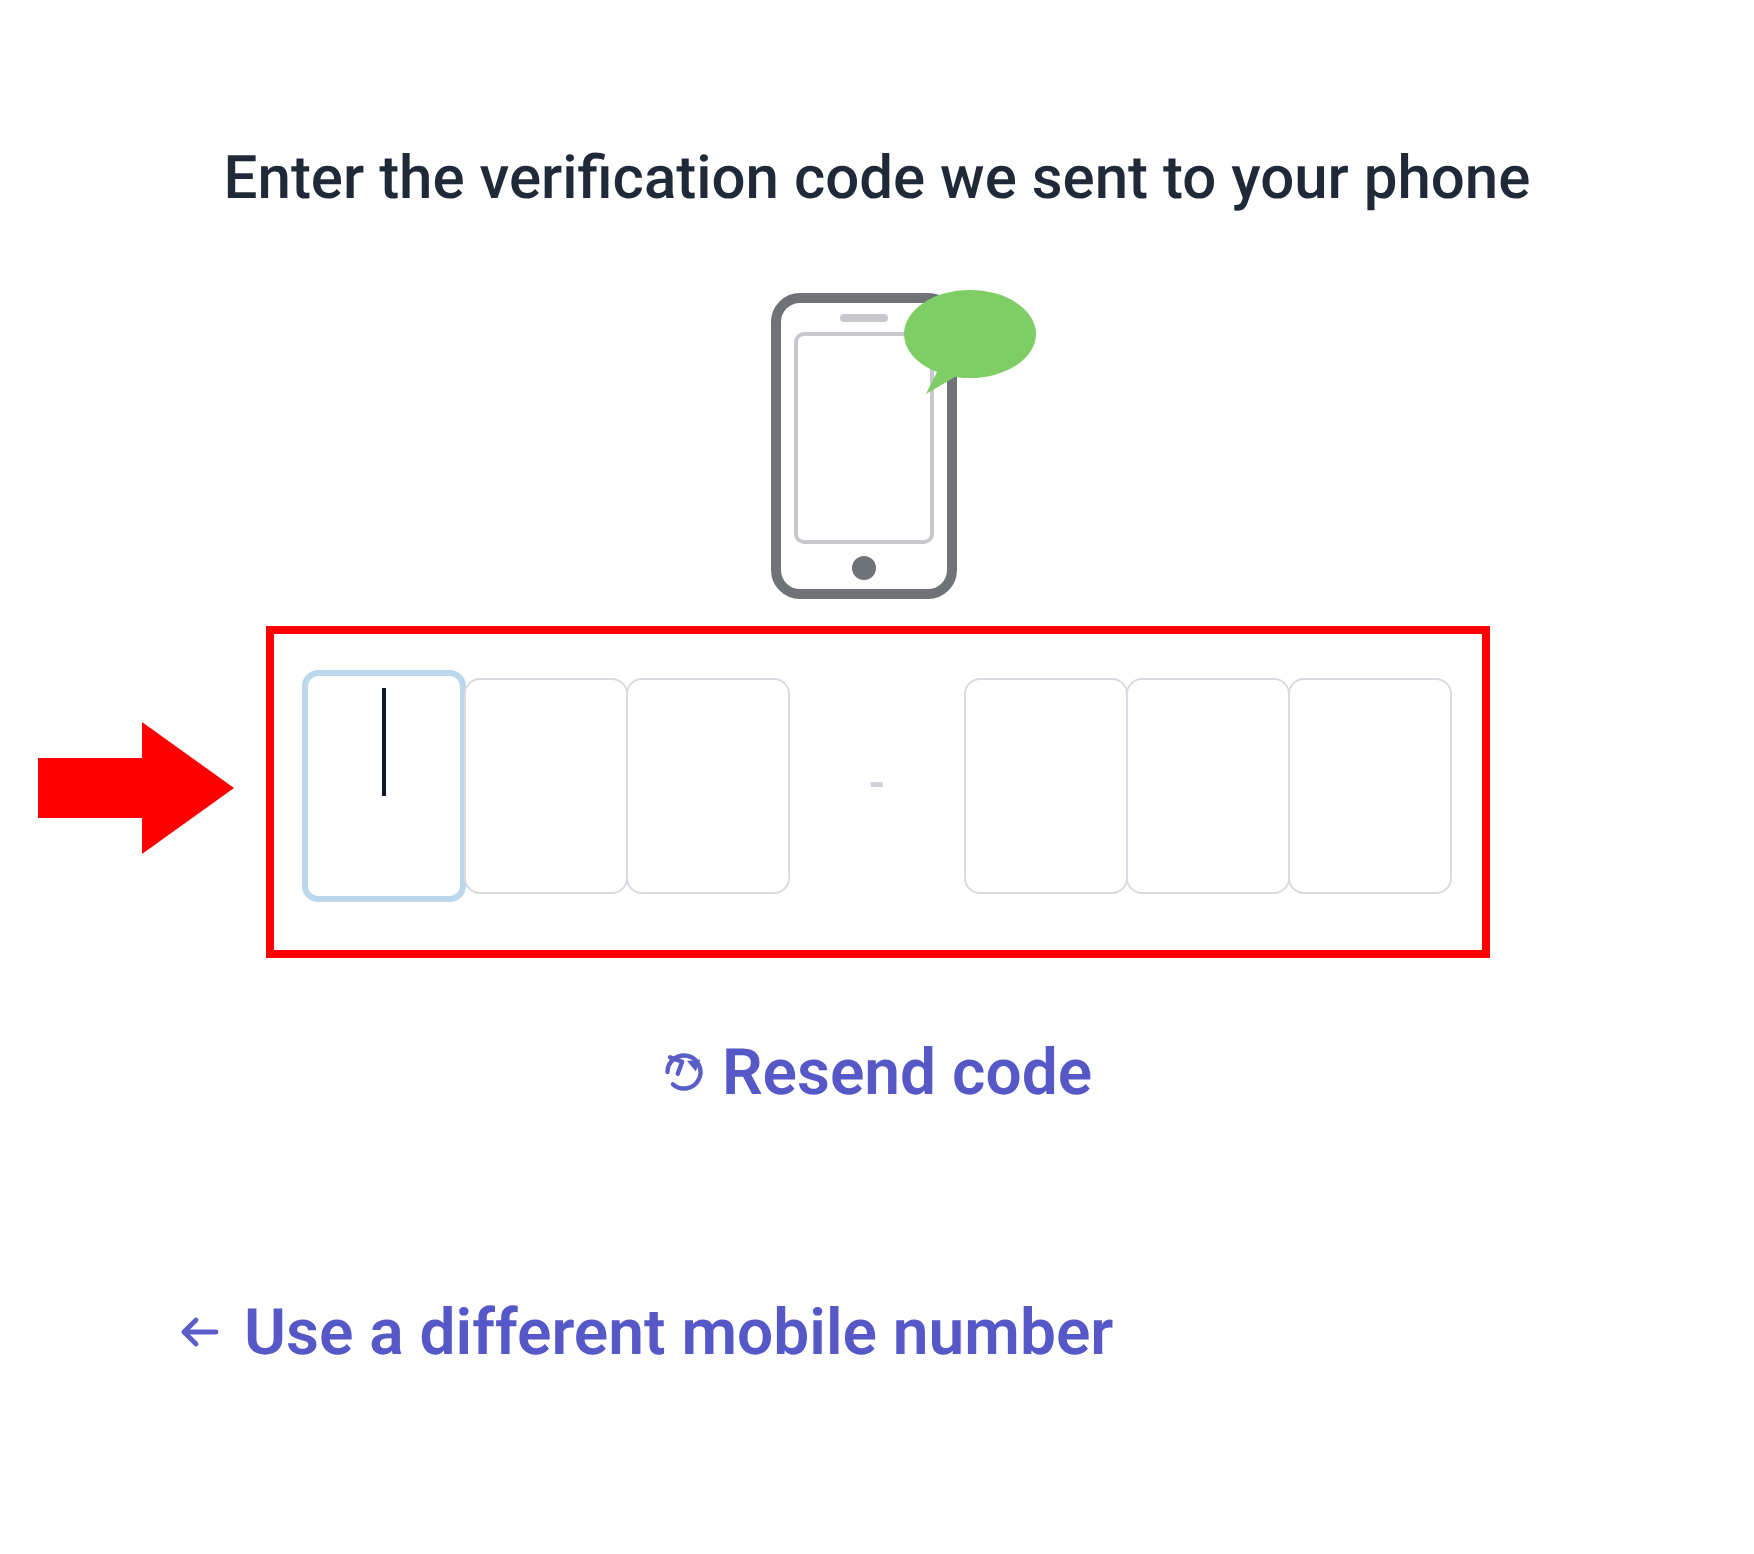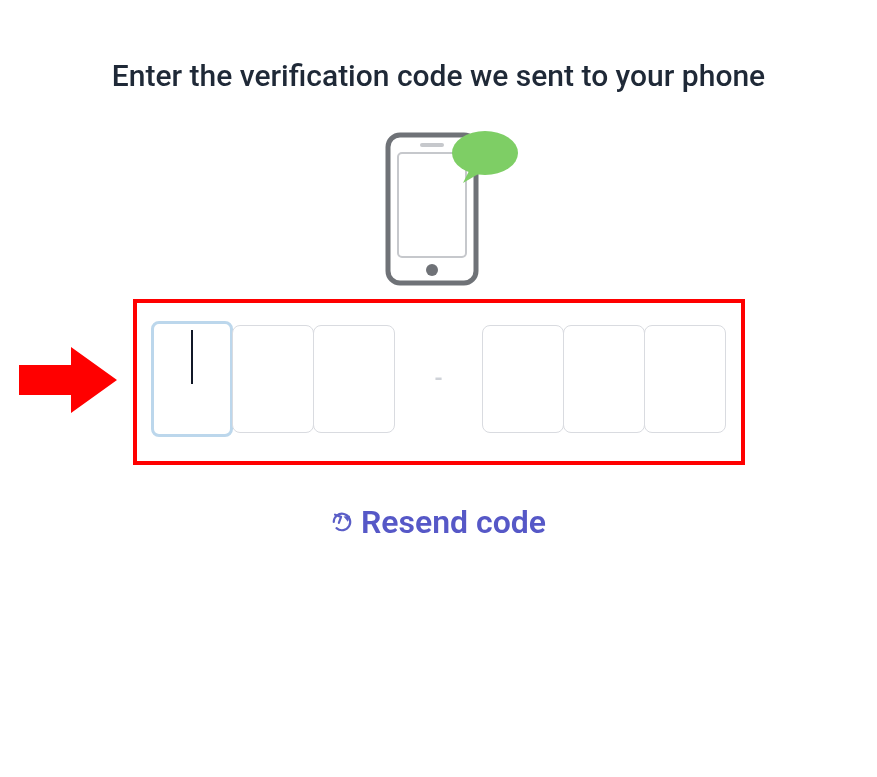--- a/index.html
+++ b/index.html
@@ -15,7 +15,7 @@
   }
   .container {
     width: 100%;
-    padding: 56px 60px 40px 60px;
+    padding: 70px 60px 40px 60px;
   }
   .heading {
     font-size: 30px;

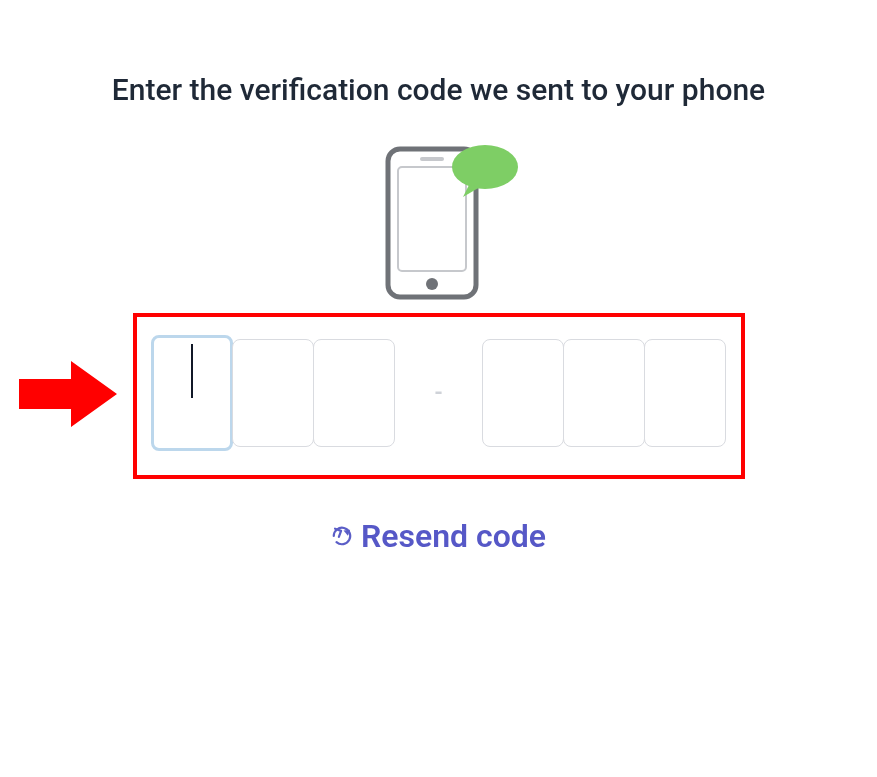--- a/index.html
+++ b/index.html
@@ -170,6 +170,13 @@
     <span class="resend-label">Resend code</span>
   </div>
 
+  <div class="back-link">
+    <svg width="24" height="24" viewBox="0 0 24 24" fill="none">
+      <path class="icon-stroke" d="M20 12H4" stroke-width="2.4" stroke-linecap="round"></path>
+      <path class="icon-stroke" d="M10 6L4 12l6 6" stroke-width="2.4" stroke-linecap="round" stroke-linejoin="round"></path>
+    </svg>
+    <span class="back-label">Use a different mobile number</span>
+  </div>
 
 </div>
 

